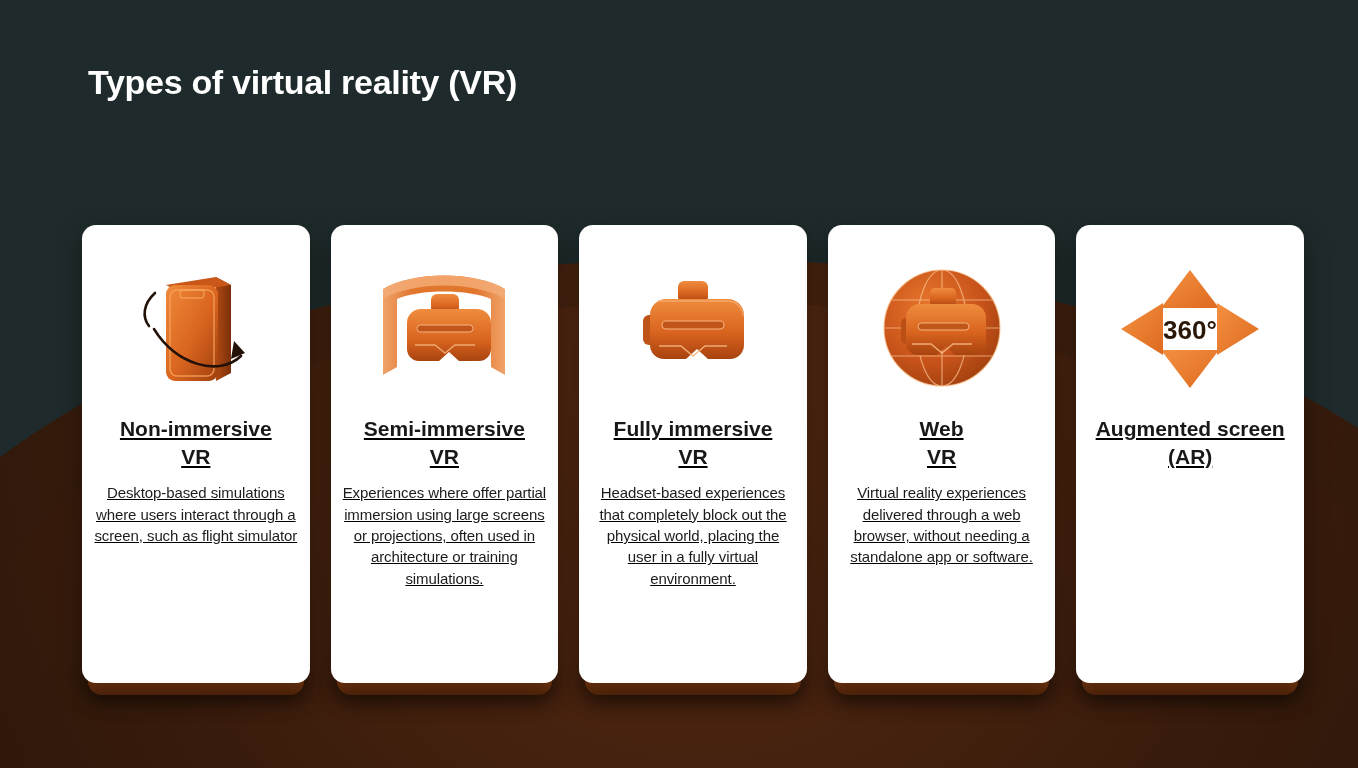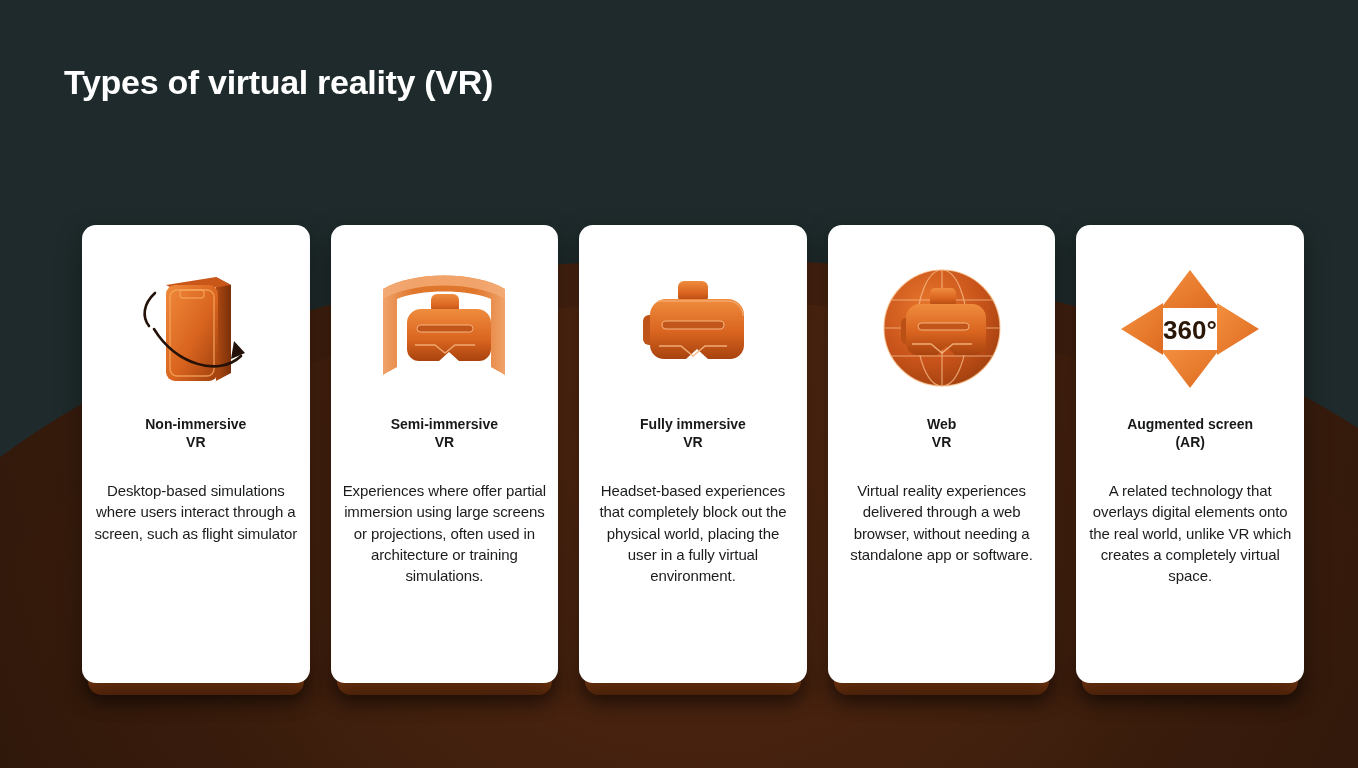--- a/index.html
+++ b/index.html
@@ -34,7 +34,7 @@
   
   #page-title {
     position:absolute;
-    left:64px;
+    left:88px;
     top:62px;
     z-index:5;
     color:#ffffff;

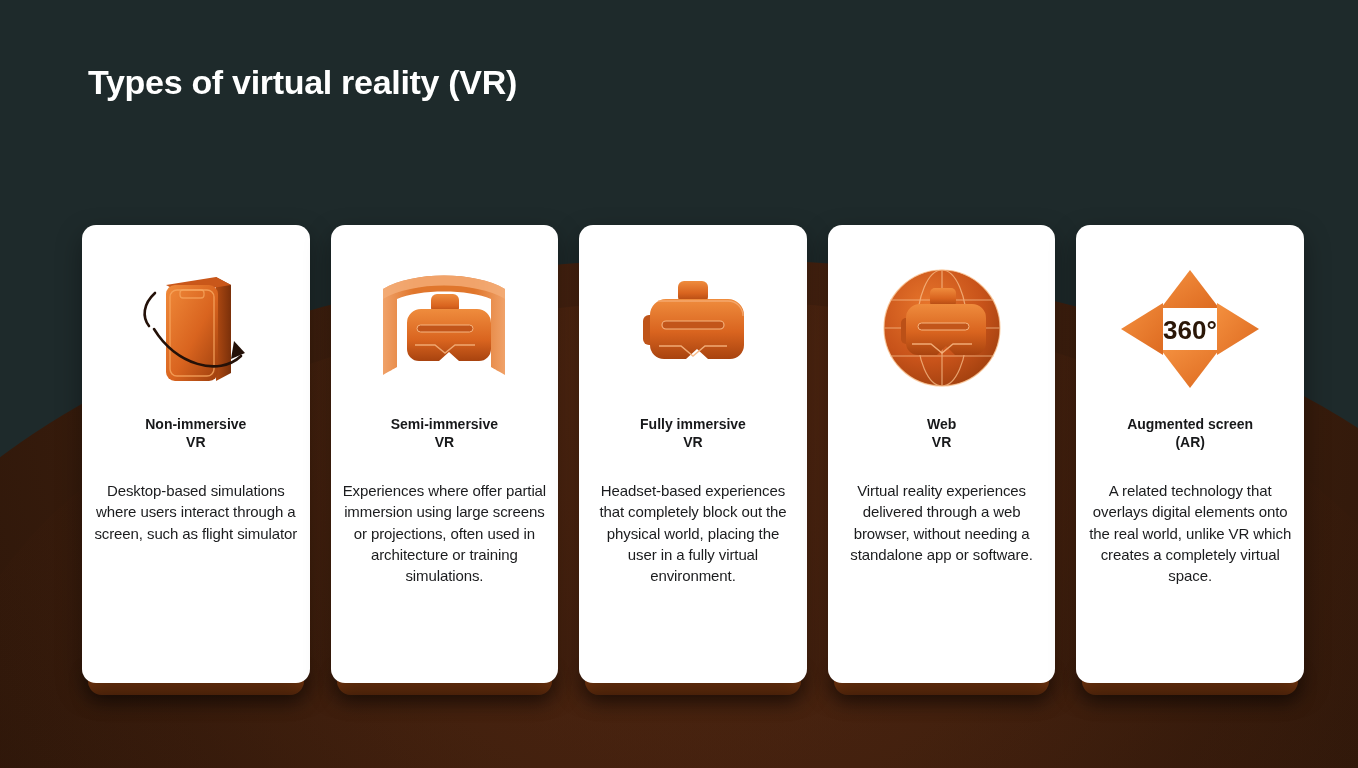--- a/index.html
+++ b/index.html
@@ -80,6 +80,7 @@
     align-items:center;
     padding:18px 12px 14px;
     box-shadow:0 10px 26px rgba(0,0,0,0.35);
+    text-decoration:underline;
   }
   .icon-box {
     height:172px;

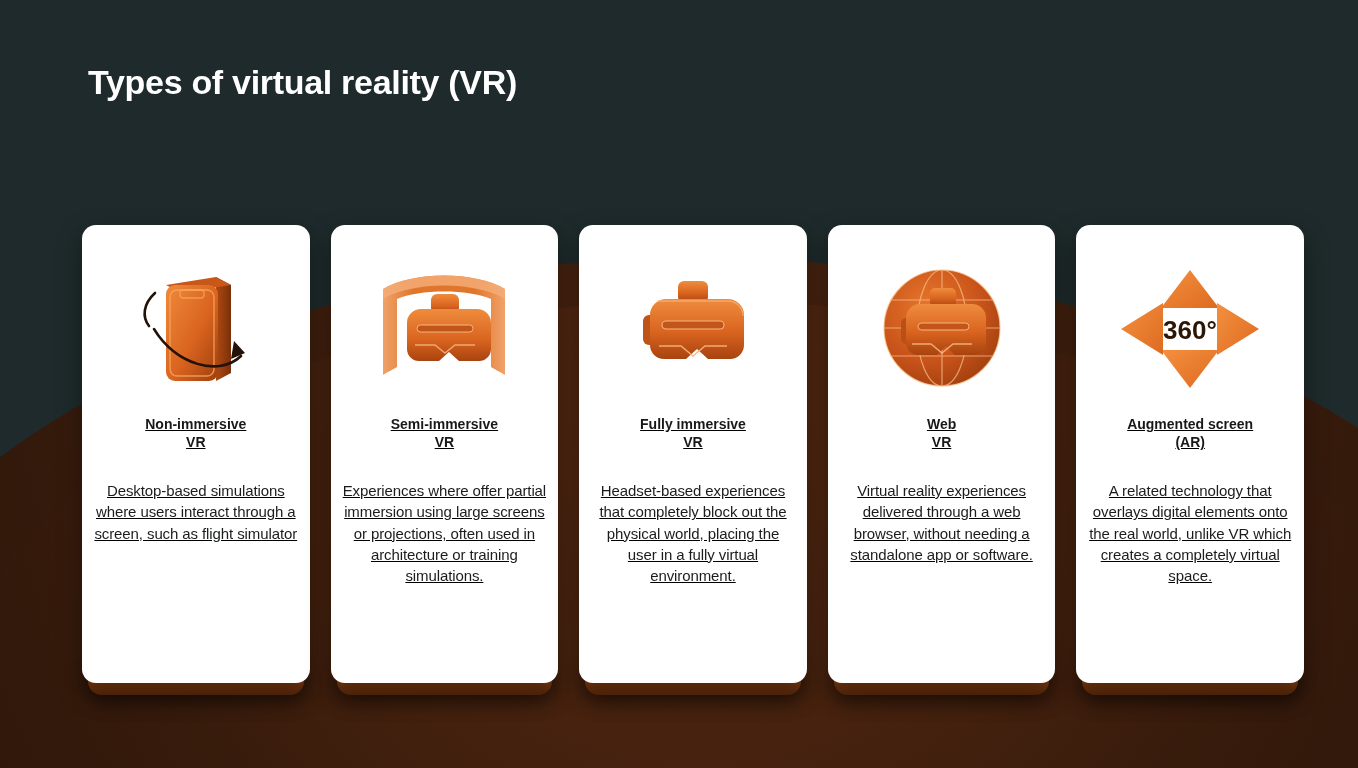--- a/index.html
+++ b/index.html
@@ -92,12 +92,12 @@
   .icon-box svg { display:block; }
   .card-title {
     color:#17181a;
-    font-size:14px;
+    font-size:21px;
     font-weight:bold;
     text-align:center;
     line-height:1.32;
     white-space:pre-line;
-    margin-bottom:28px;
+    margin-bottom:12px;
   }
   .card-desc {
     color:#1b1c1e;

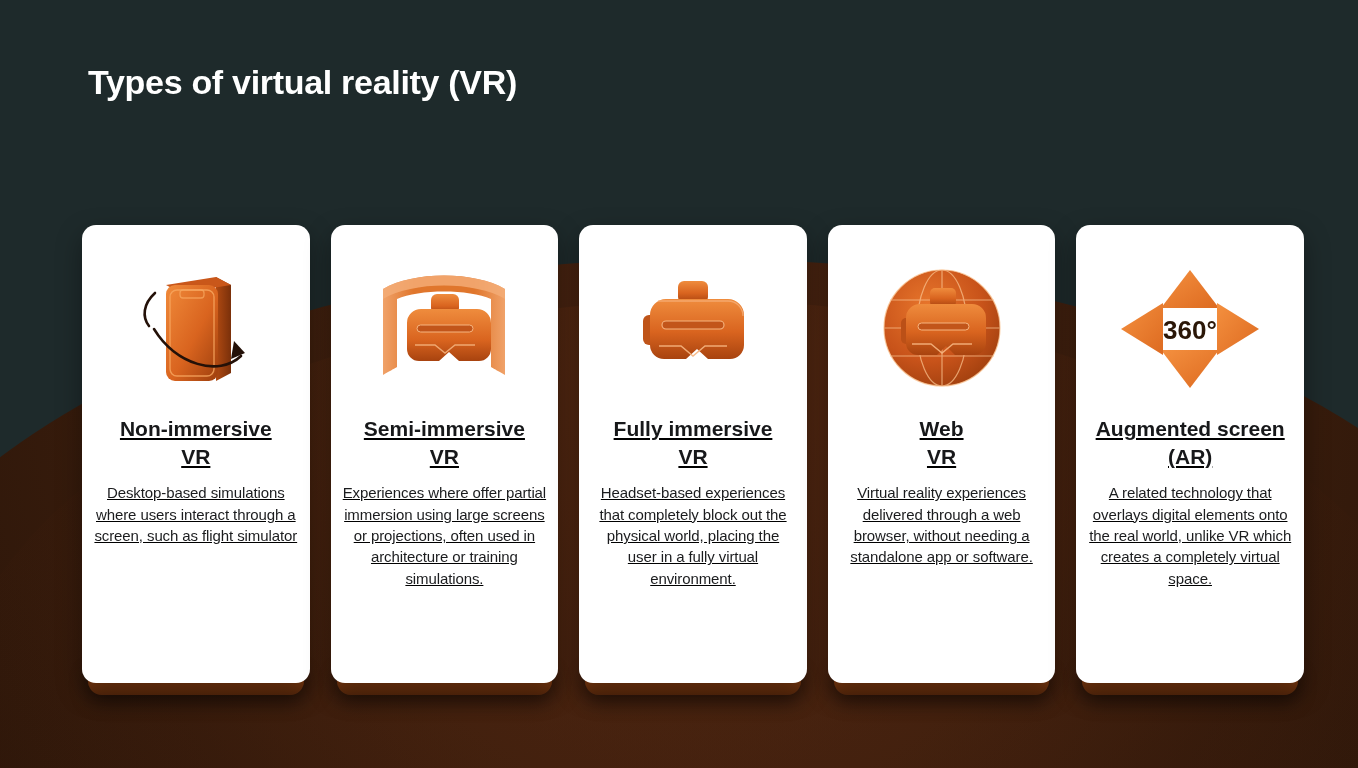--- a/index.html
+++ b/index.html
@@ -272,7 +272,6 @@
       </div>
       <div class="card-title">Augmented screen
 (AR)</div>
-      <div class="card-desc">A related technology that overlays digital elements onto the real world, unlike VR which creates a completely virtual space.</div>
     </div>
   </div>
 

